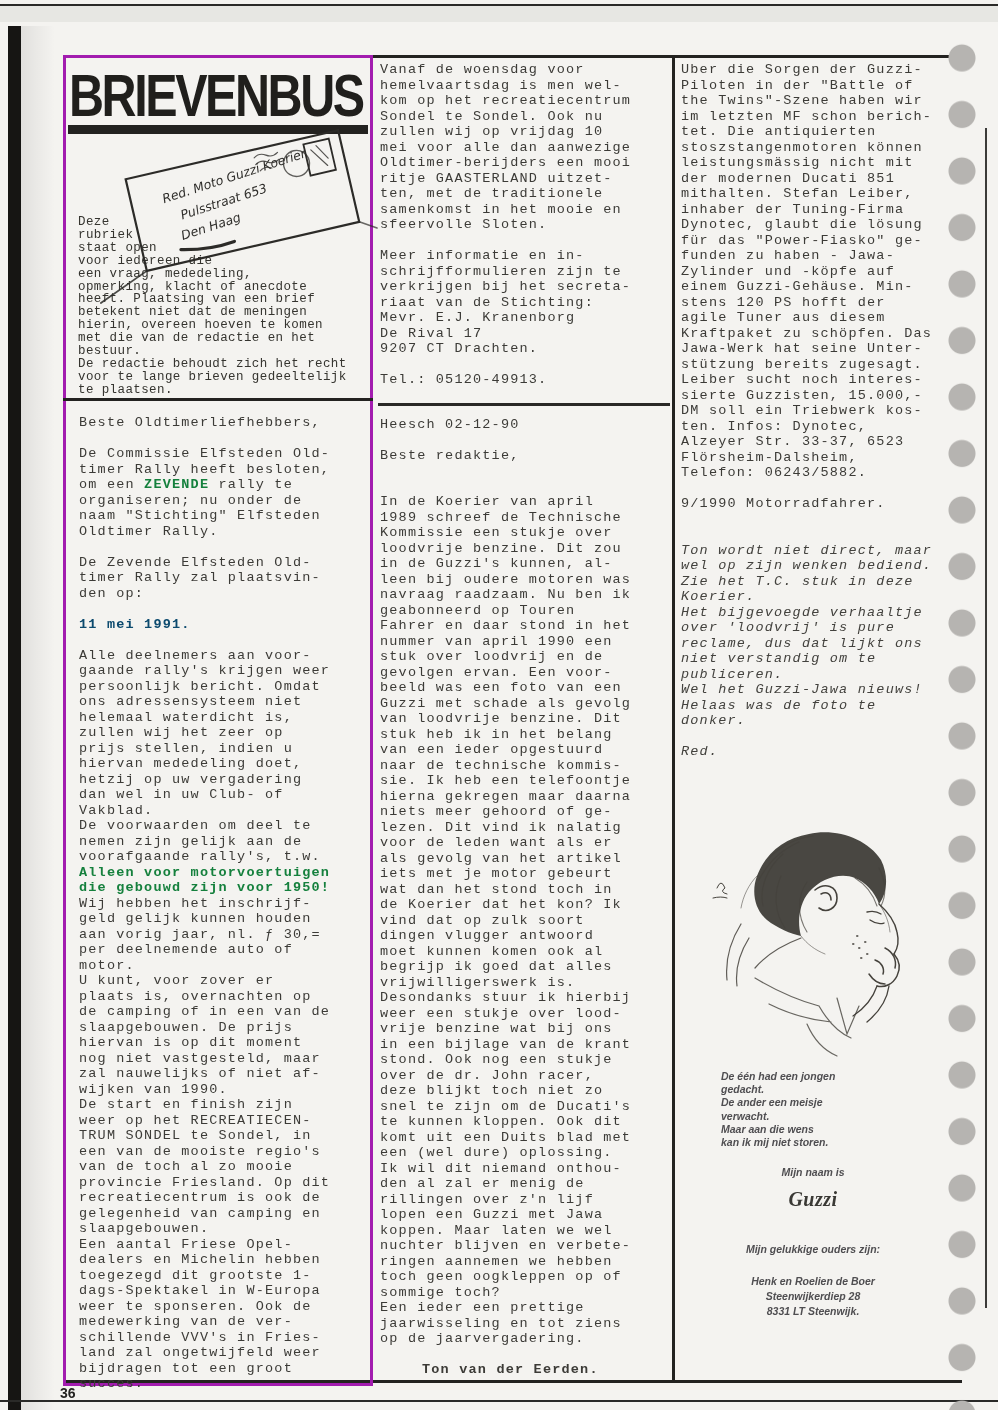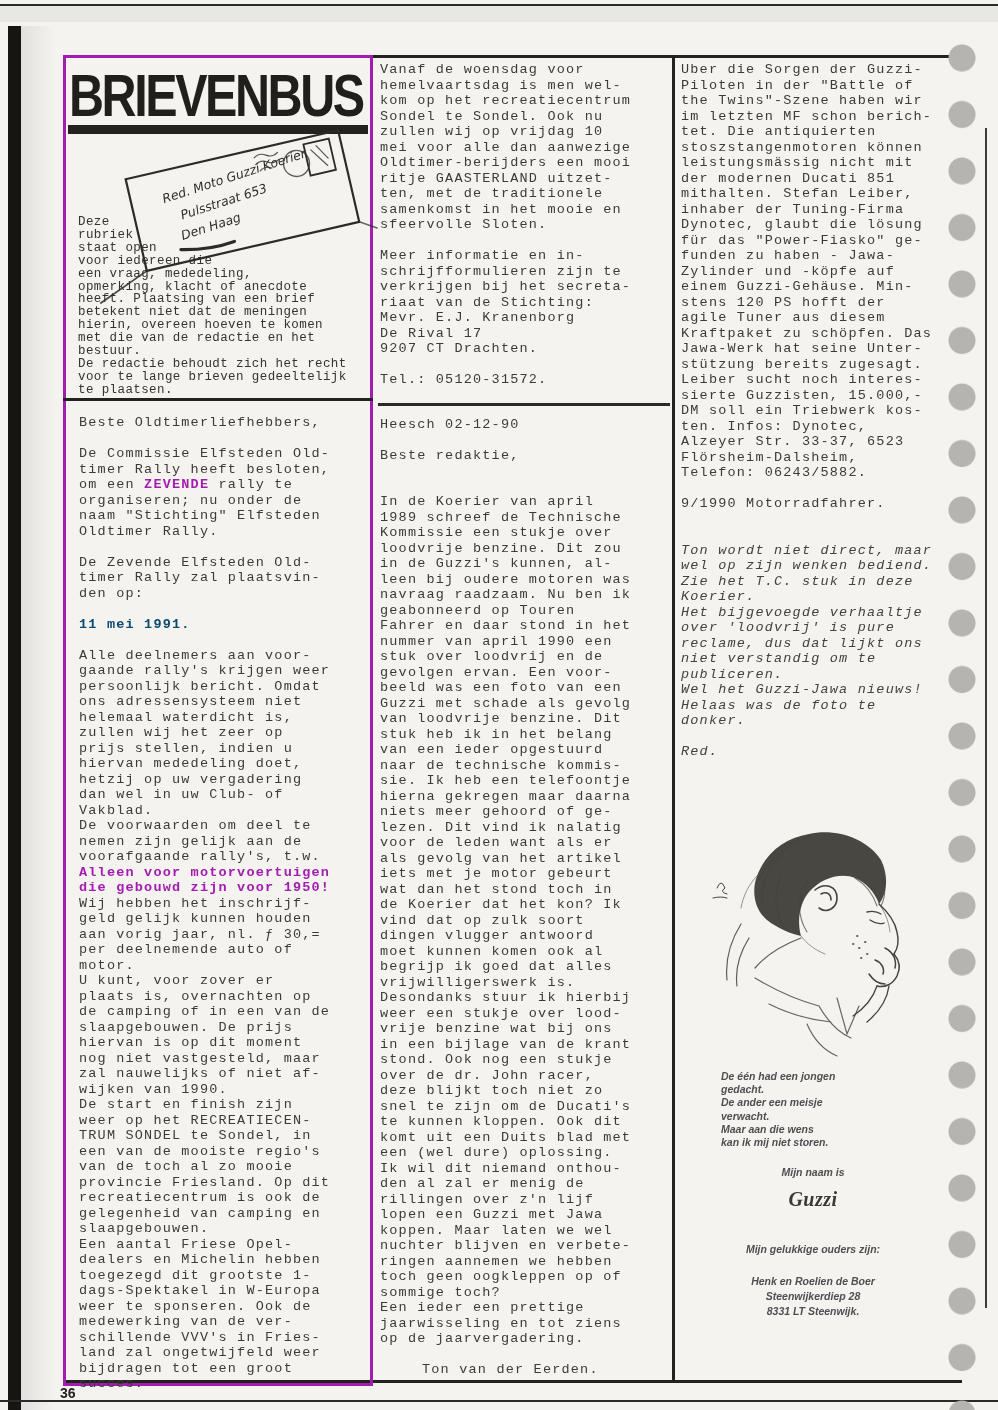--- a/index.html
+++ b/index.html
@@ -202,7 +202,7 @@
 Mevr. E.J. Kranenborg
 De Rival 17
 9207 CT Drachten.</p>
-    <p class="t gap">Tel.: 05120-31572.</p>
+    <p class="t gap">Tel.: 05120-49913.</p>
     <div class="mid-rule"></div>
     <div>
       <p class="t">Heesch 02-12-90</p>

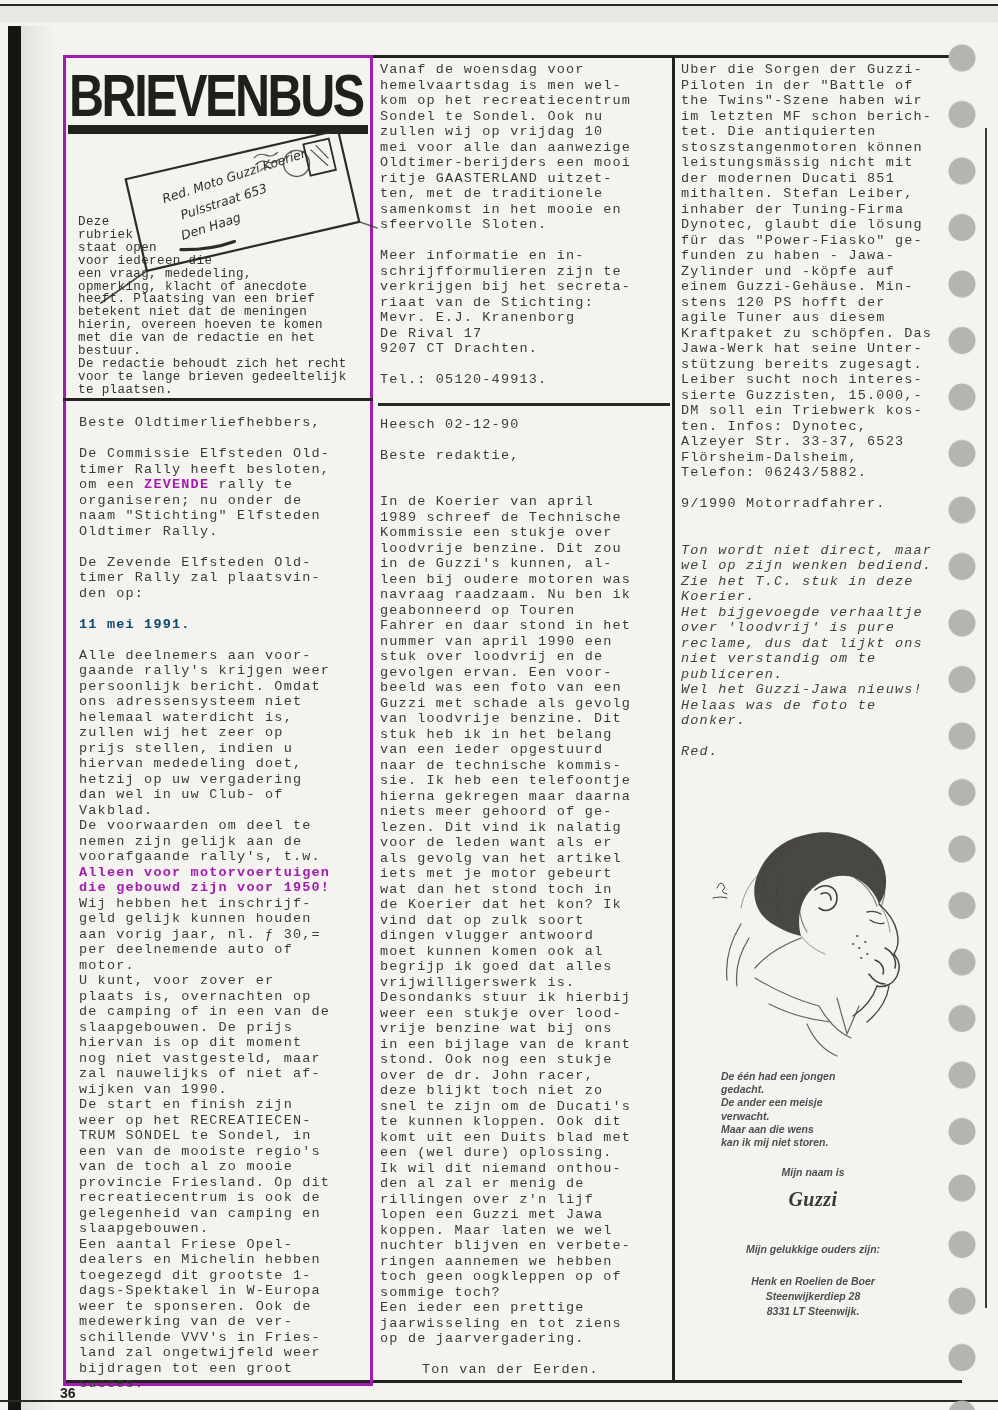--- a/index.html
+++ b/index.html
@@ -37,7 +37,7 @@
      white-space:pre-line;margin:0;}
   .gap{margin-top:15.5px;}
   .gap2{margin-top:31px;}
-  .t b,.t strong{font-weight:700;color:#a21caf;}
+  .t b,.t strong{font-weight:700;color:#15803d;}
   .boldline{font-weight:700;color:#0c4a6e;}
   
   .midcol{position:absolute;left:380px;top:62px;width:290px;}

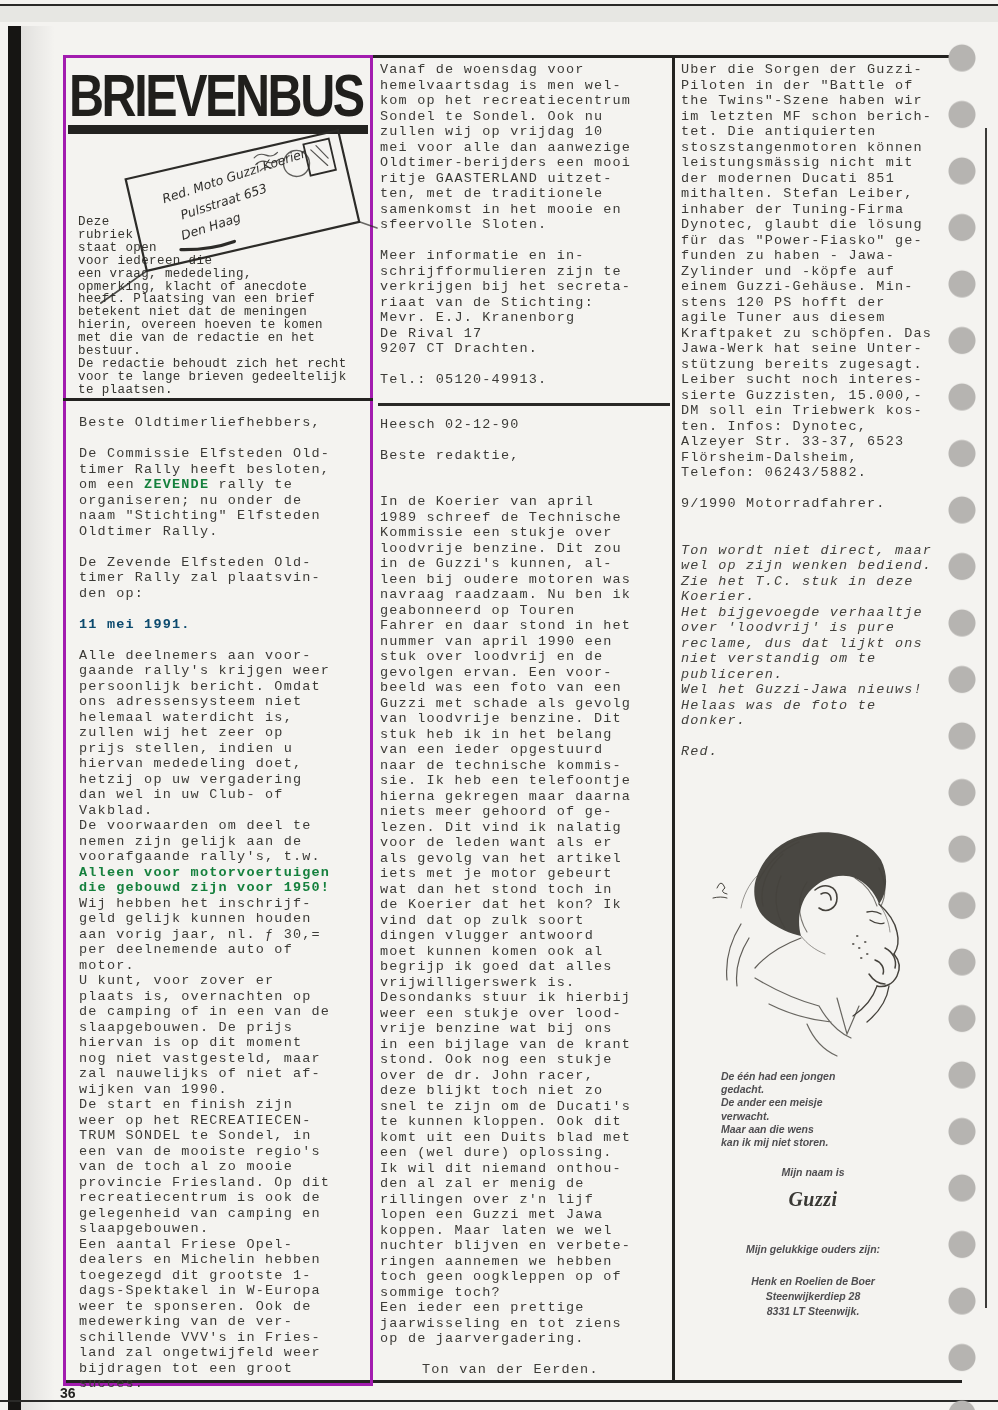--- a/index.html
+++ b/index.html
@@ -42,7 +42,7 @@
   
   .midcol{position:absolute;left:380px;top:62px;width:290px;}
   .mid-rule{height:3px;background:#2a2927;margin:15px 0 11px -2px;border:0;}
-  .sig{padding-left:42px;}
+  .sig{padding-left:42px;font-weight:bold;}
   
   .rightcol{position:absolute;left:681px;top:62px;width:283px;height:1340px;}
   .r-head{font-weight:700;color:#23221e;letter-spacing:1.5px;line-height:19px;margin-bottom:14px;}

